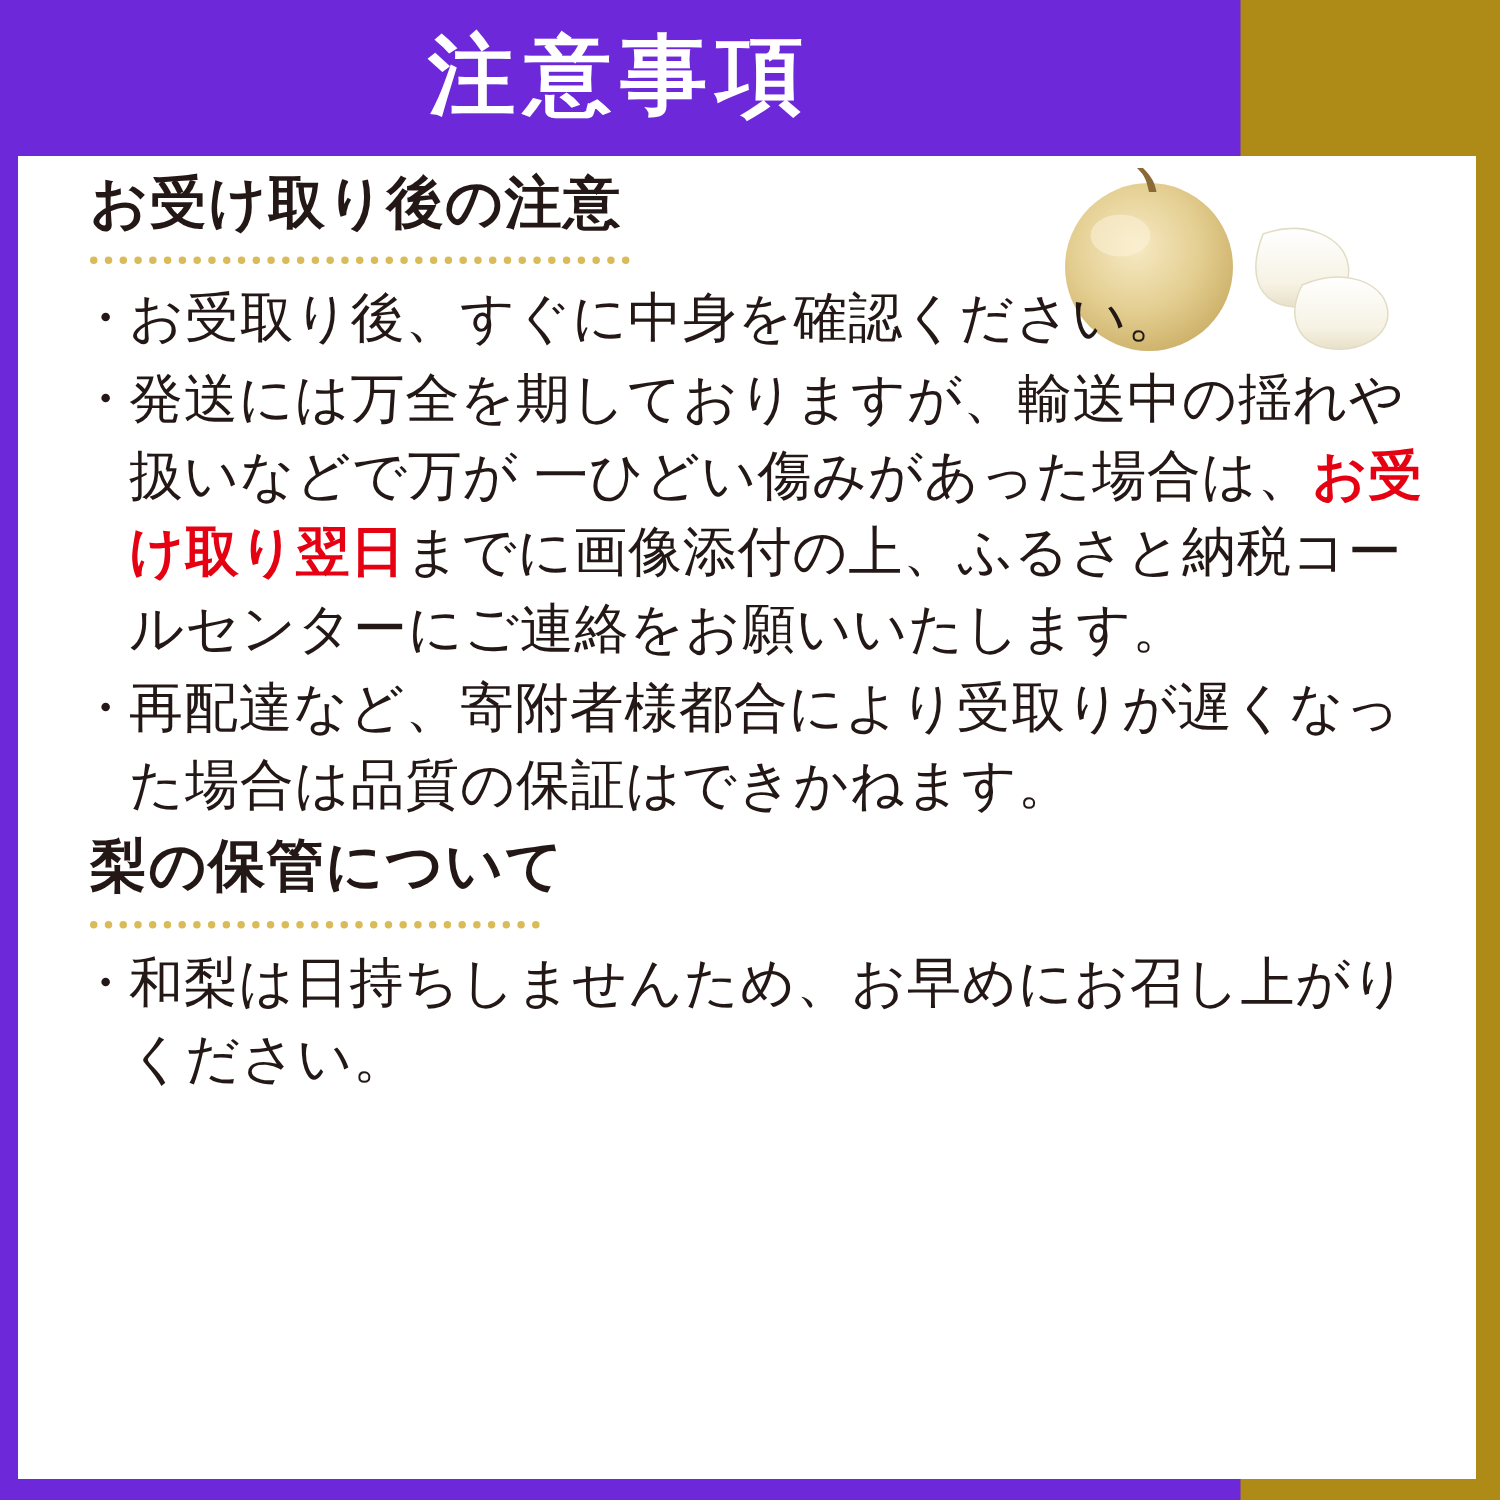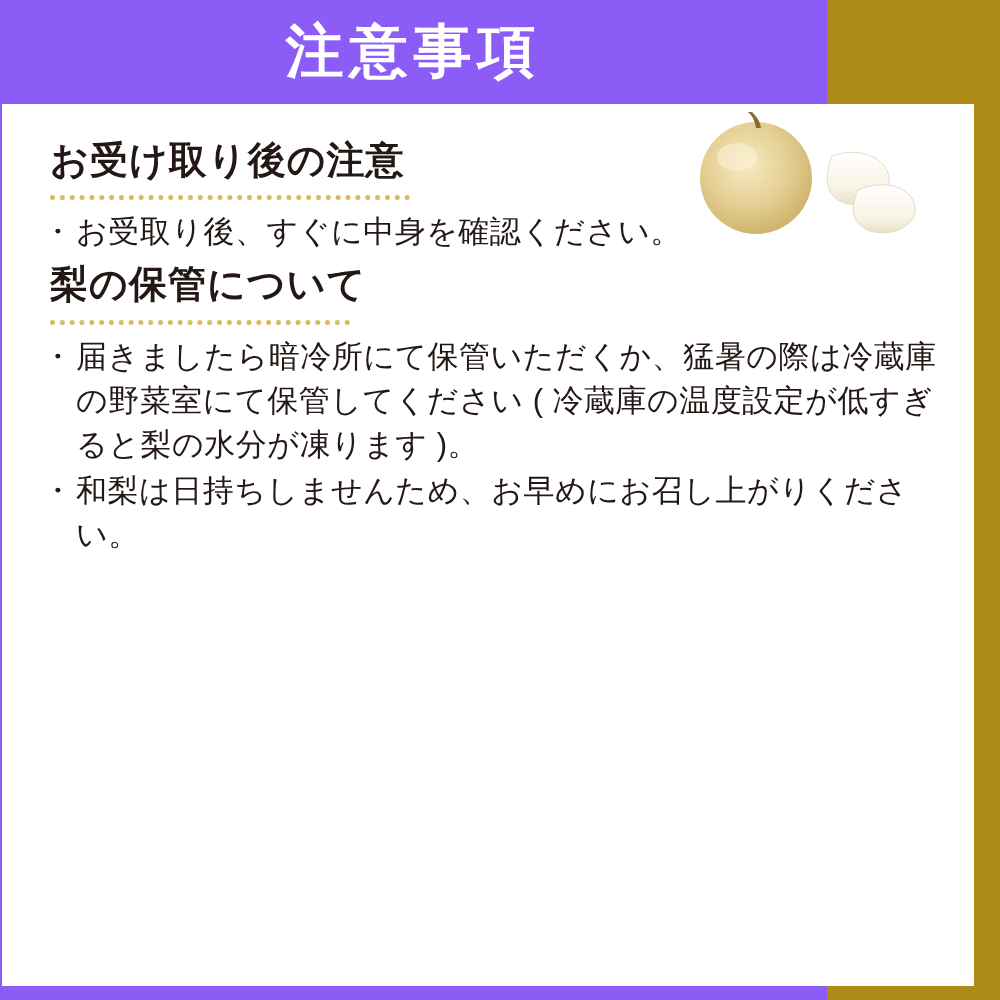--- a/index.html
+++ b/index.html
@@ -17,7 +17,7 @@
     position: relative;
     width: 827px;
     height: 1000px;
-    background: #8b5cf6;
+    background: #6d28d9;
     box-sizing: border-box;
   }
   .title {

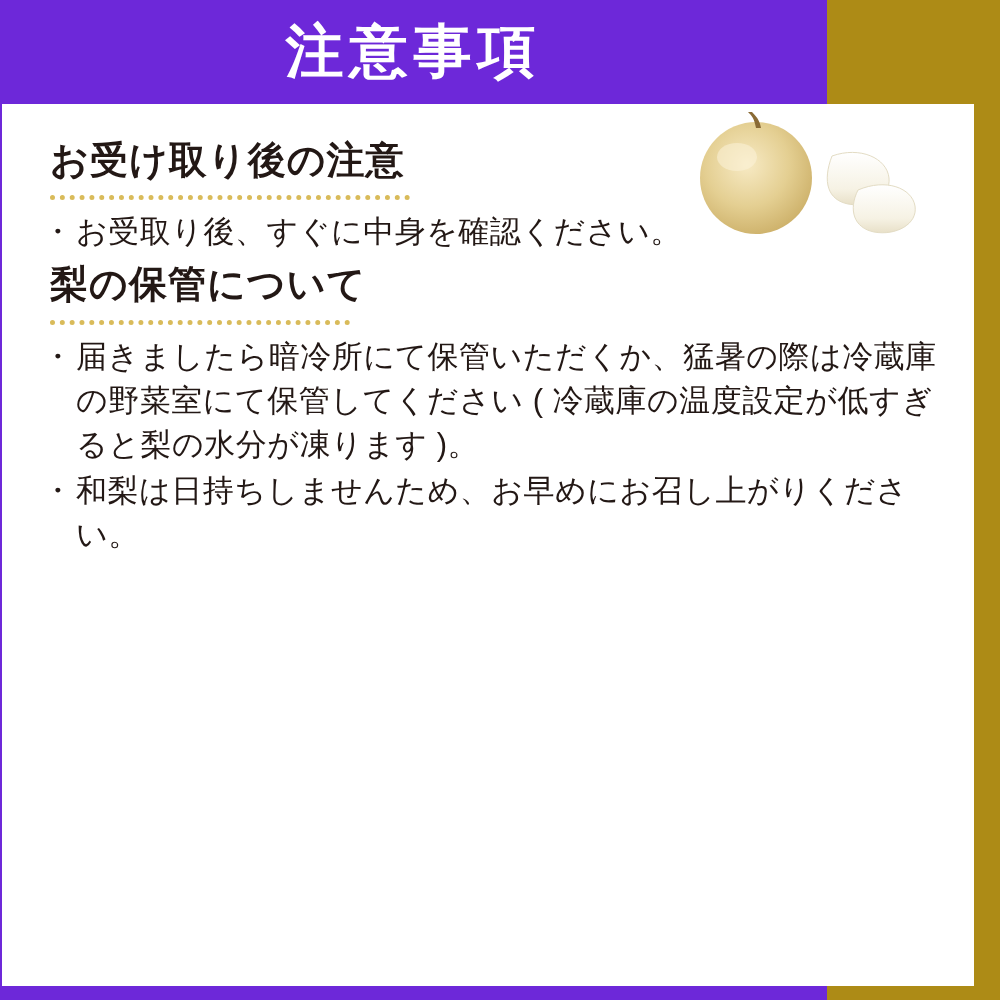--- a/index.html
+++ b/index.html
@@ -32,13 +32,13 @@
   }
   .card {
     position: absolute;
-    left: 2px;
+    left: 12px;
     top: 104px;
     width: 972px;
     height: 882px;
     background: #ffffff;
     box-sizing: border-box;
-    padding: 26px 30px 10px 30px;
+    padding: 2px 30px 10px 30px;
     overflow: hidden;
   }
   .pear {

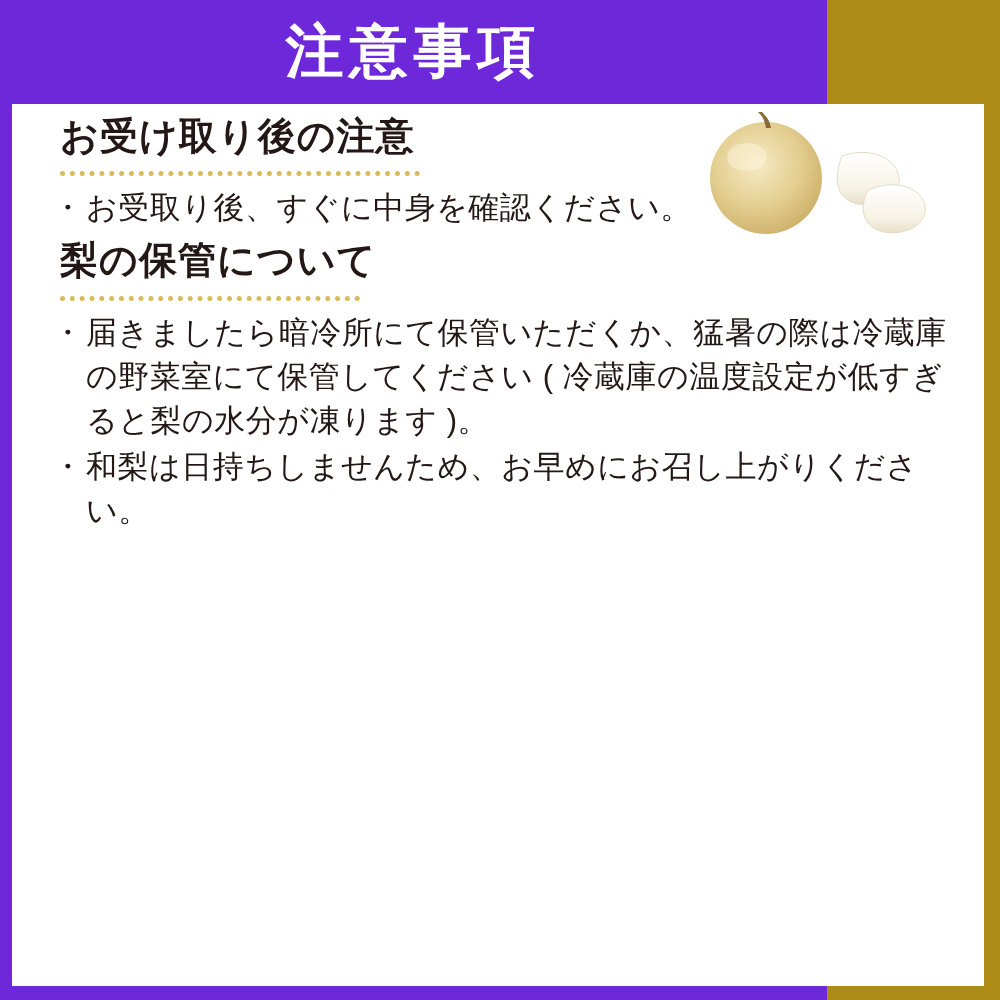--- a/index.html
+++ b/index.html
@@ -75,7 +75,7 @@
   }
   ul.list li {
     position: relative;
-    font-size: 31px;
+    font-size: 36px;
     color: #231815;
     line-height: 1.42;
     margin: 0 2px 2px 0;

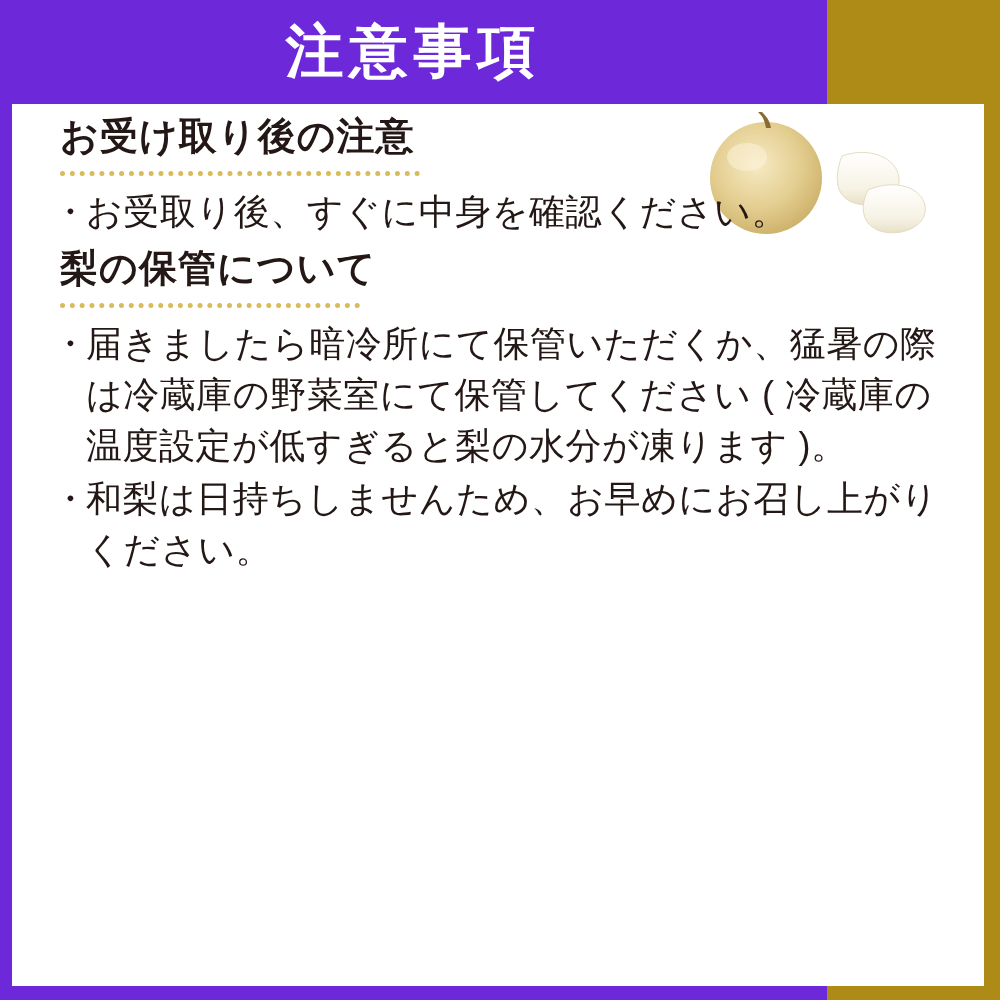--- a/index.html
+++ b/index.html
@@ -128,6 +128,7 @@
 
     <ul class="list">
       <li><span>お受取り後、すぐに中身を確認ください。</span></li>
+      <li><span>発送には万全を期しておりますが、輸送中の揺れや扱いなどで万が 一ひどい傷みがあった場合は、</span><span class="red">お受け取り翌日</span><span>までに画像添付の上、ふるさと納税コールセンターにご連絡をお願いいたします。</span></li>
     </ul>
 
     <div class="section-head second">梨の保管について</div>

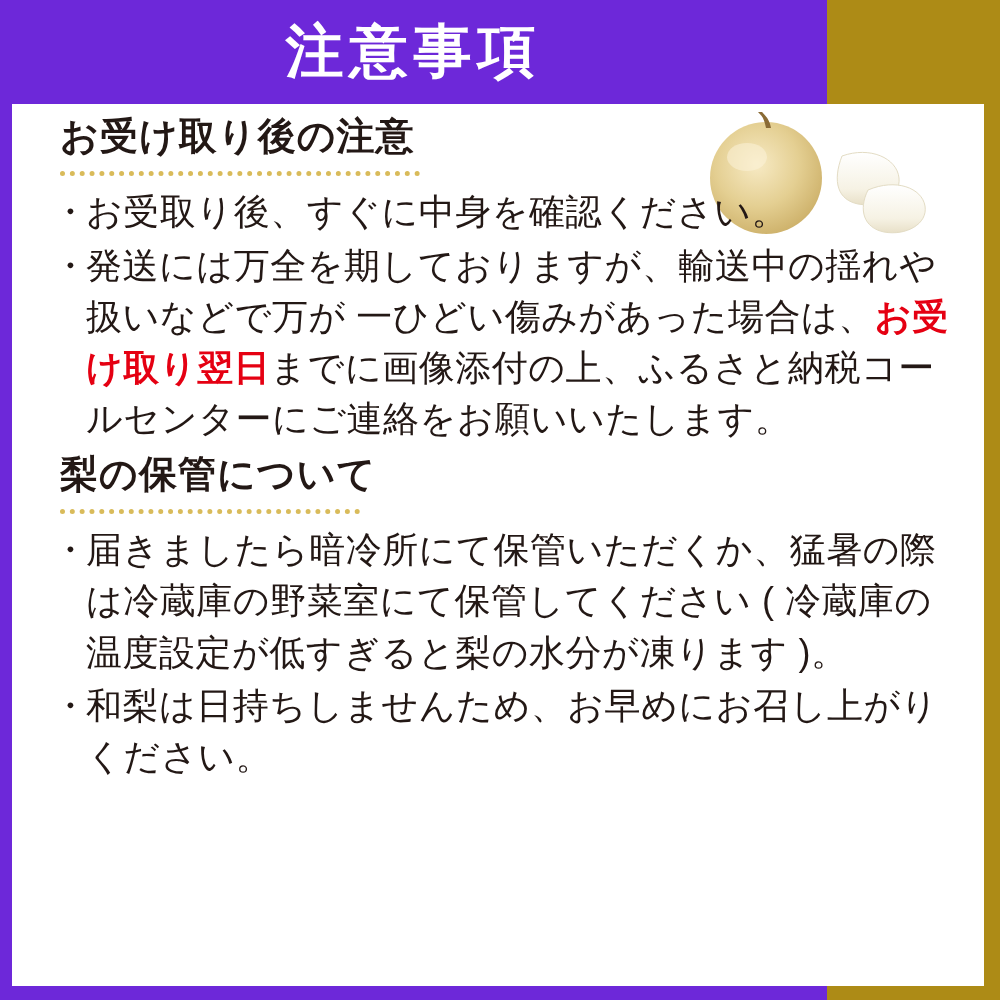--- a/index.html
+++ b/index.html
@@ -129,6 +129,7 @@
     <ul class="list">
       <li><span>お受取り後、すぐに中身を確認ください。</span></li>
       <li><span>発送には万全を期しておりますが、輸送中の揺れや扱いなどで万が 一ひどい傷みがあった場合は、</span><span class="red">お受け取り翌日</span><span>までに画像添付の上、ふるさと納税コールセンターにご連絡をお願いいたします。</span></li>
+      <li><span>再配達など、寄附者様都合により受取りが遅くなった場合は品質の保証はできかねます。</span></li>
     </ul>
 
     <div class="section-head second">梨の保管について</div>

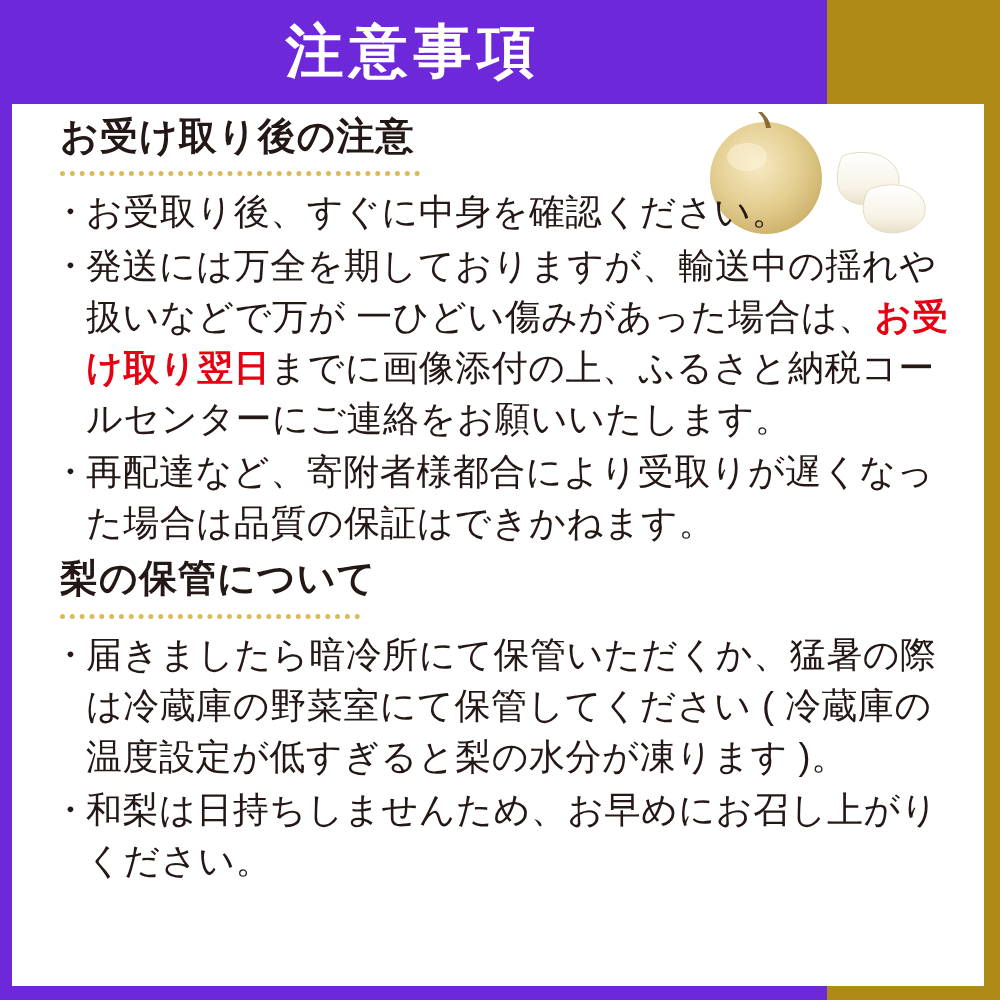--- a/index.html
+++ b/index.html
@@ -136,7 +136,6 @@
     <div class="dotted second"></div>
 
     <ul class="list">
-      <li><span>届きましたら暗冷所にて保管いただくか、猛暑の際は冷蔵庫の野菜室にて保管してください ( 冷蔵庫の温度設定が低すぎると梨の水分が凍ります )。</span></li>
       <li><span>和梨は日持ちしませんため、お早めにお召し上がりください。</span></li>
     </ul>
 

